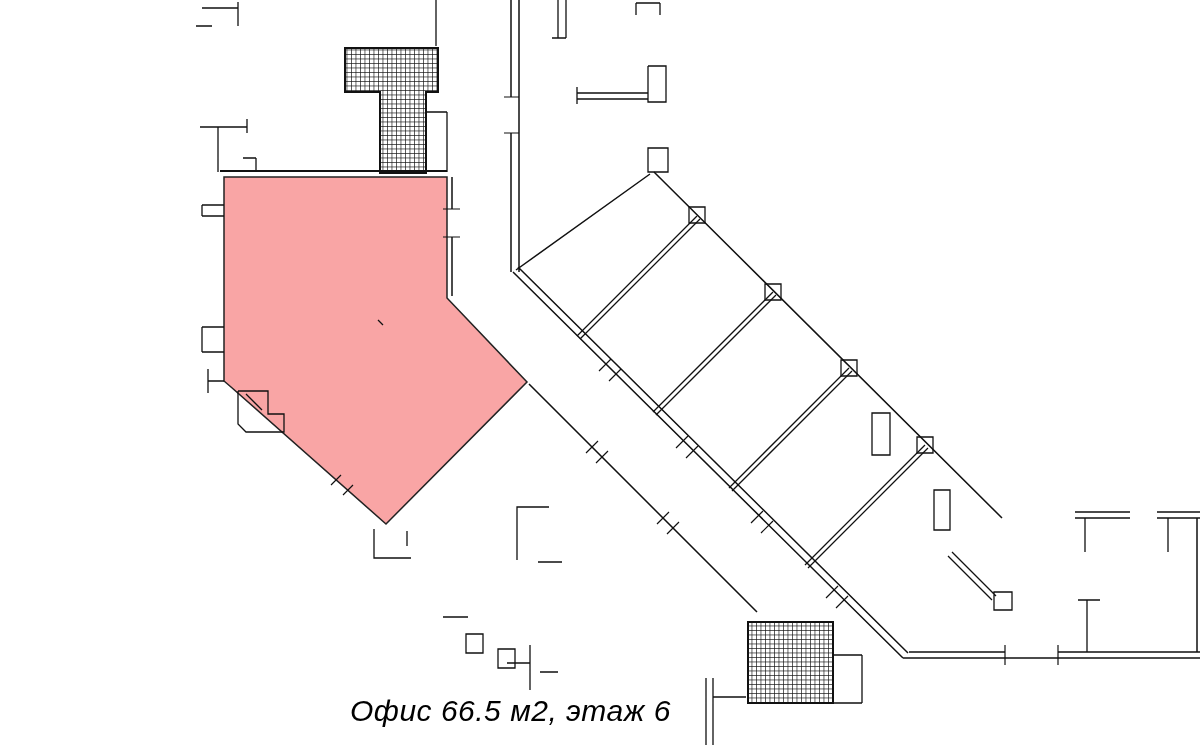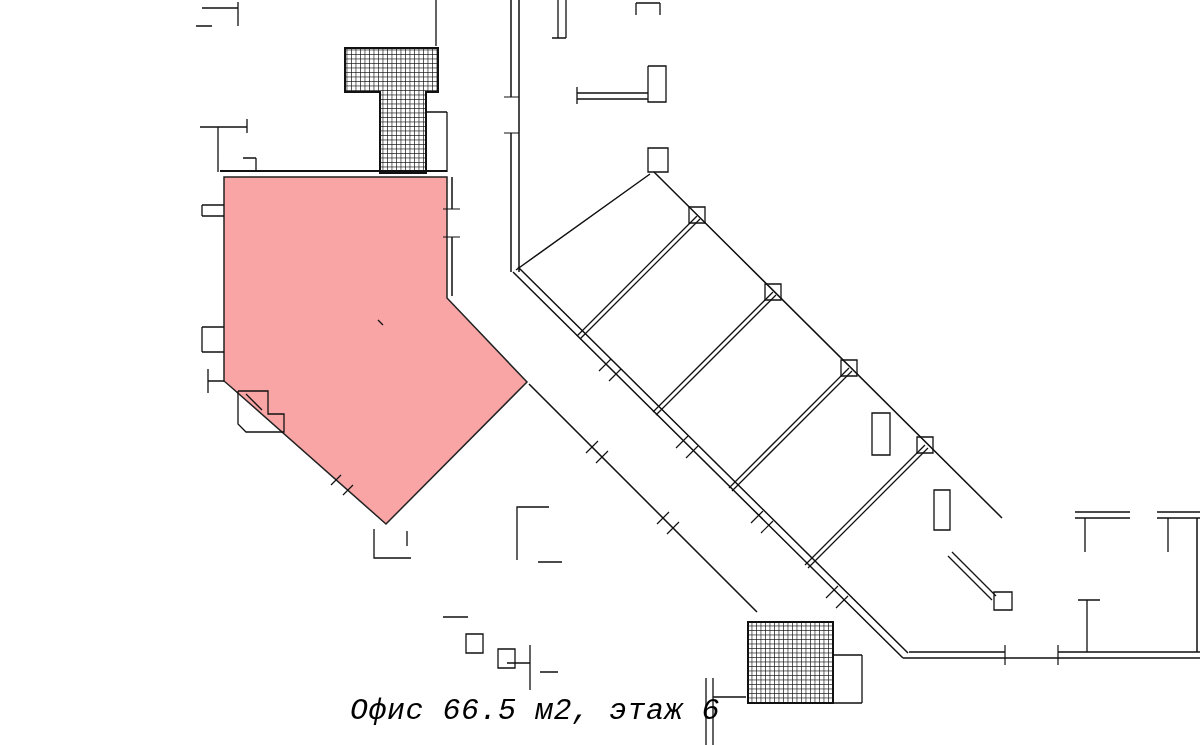--- a/index.html
+++ b/index.html
@@ -8,7 +8,7 @@
     width:1200px;height:745px;
     background:#ffffff;
     overflow:hidden;
-    font-family:Liberation Mono, monospace;
+    font-family:Liberation Sans, sans-serif;
   }
   .stage svg{position:absolute;left:0;top:0;}
   .caption{

